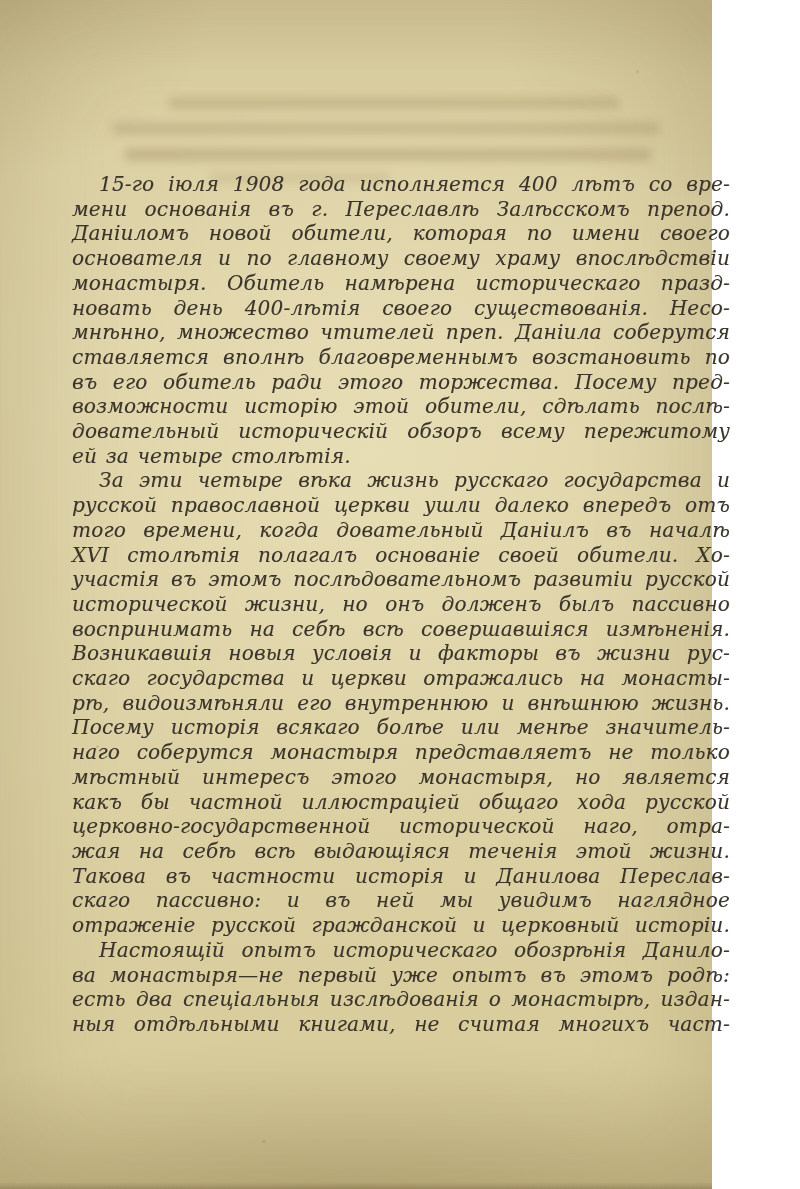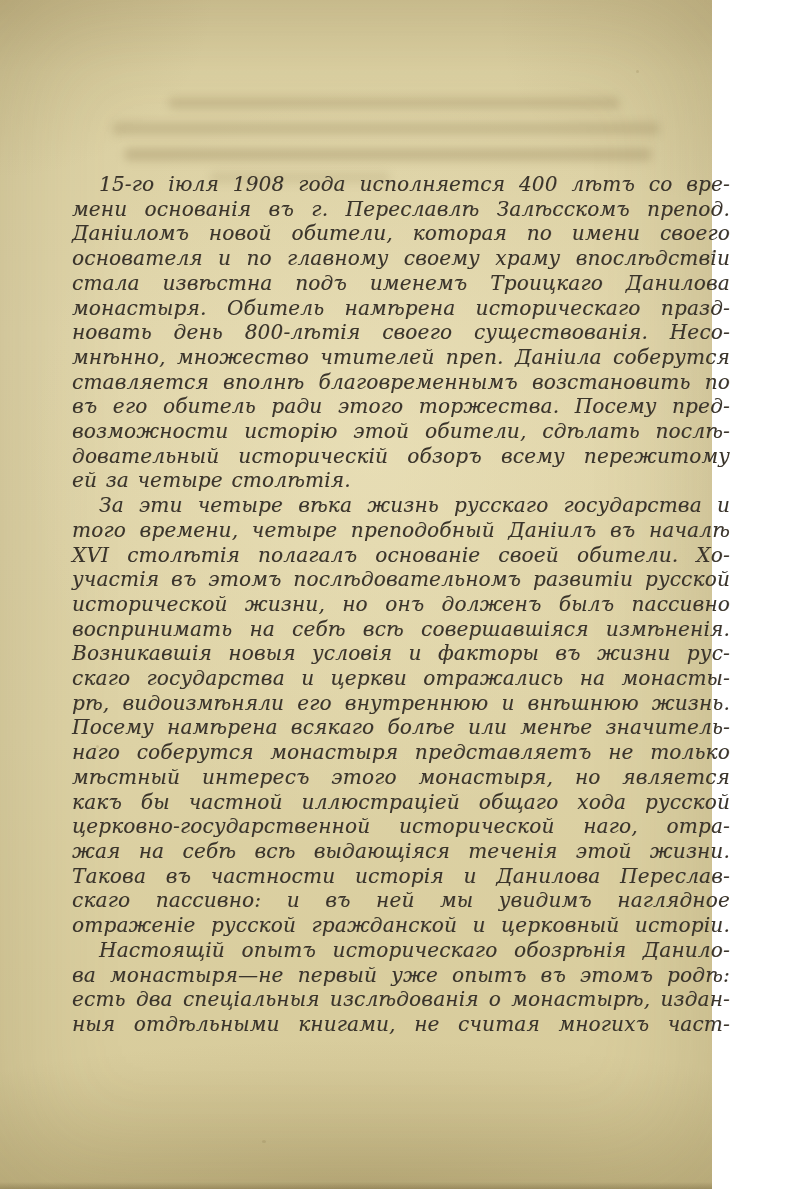--- a/index.html
+++ b/index.html
@@ -87,7 +87,6 @@
       <div class="line just">мени основанія въ г. Переславлѣ Залѣсскомъ препод.</div>
       <div class="line just">Даніиломъ новой обители, которая по имени своего</div>
       <div class="line just">основателя и по главному своему храму впослѣдствіи</div>
-      <div class="line just">стала извѣстна подъ именемъ Троицкаго Данилова</div>
       <div class="line just">монастыря. Обитель намѣрена историческаго празд-</div>
       <div class="line just">новать день 800-лѣтія своего существованія. Несо-</div>
       <div class="line just">мнѣнно, множество чтителей преп. Даніила соберутся</div>

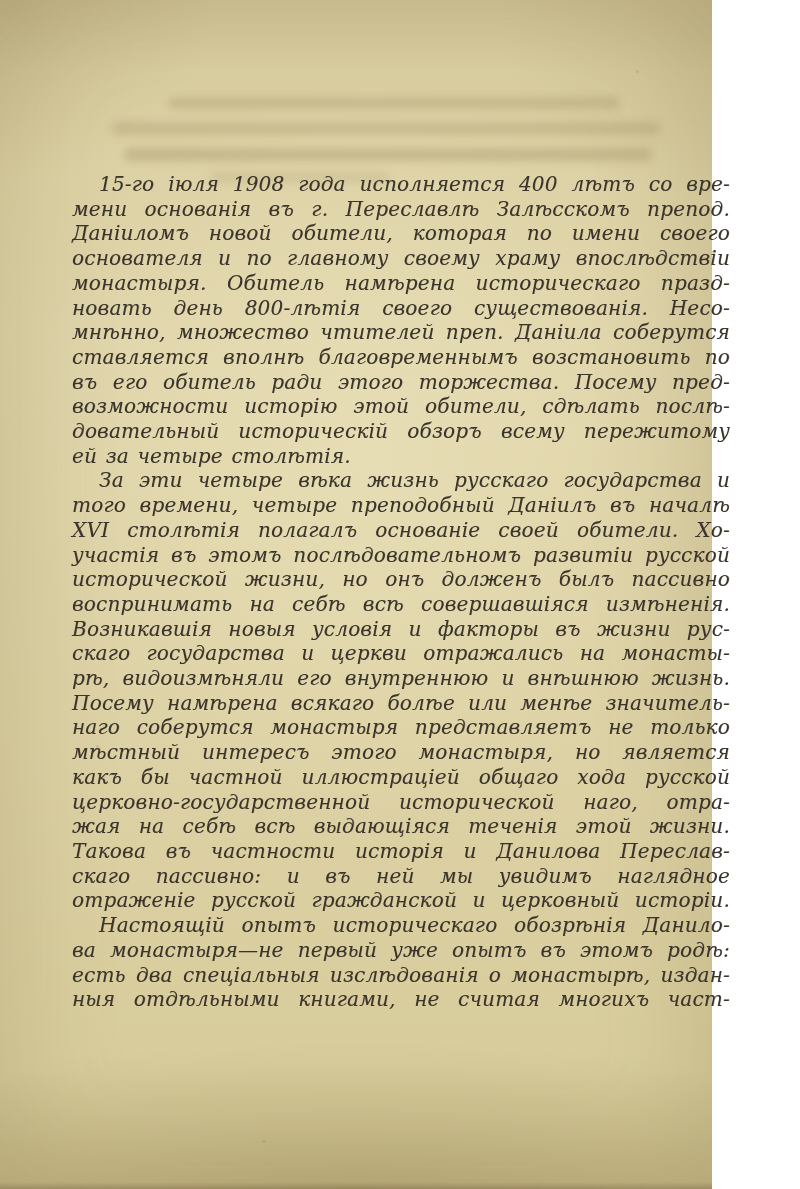--- a/index.html
+++ b/index.html
@@ -88,7 +88,7 @@
       <div class="line just">Даніиломъ новой обители, которая по имени своего</div>
       <div class="line just">основателя и по главному своему храму впослѣдствіи</div>
       <div class="line just">монастыря. Обитель намѣрена историческаго празд-</div>
-      <div class="line just">новать день 800-лѣтія своего существованія. Несо-</div>
+      <div class="line just">новать день 400-лѣтія своего существованія. Несо-</div>
       <div class="line just">мнѣнно, множество чтителей преп. Даніила соберутся</div>
       <div class="line just">ставляется вполнѣ благовременнымъ возстановить по</div>
       <div class="line just">въ его обитель ради этого торжества. Посему пред-</div>

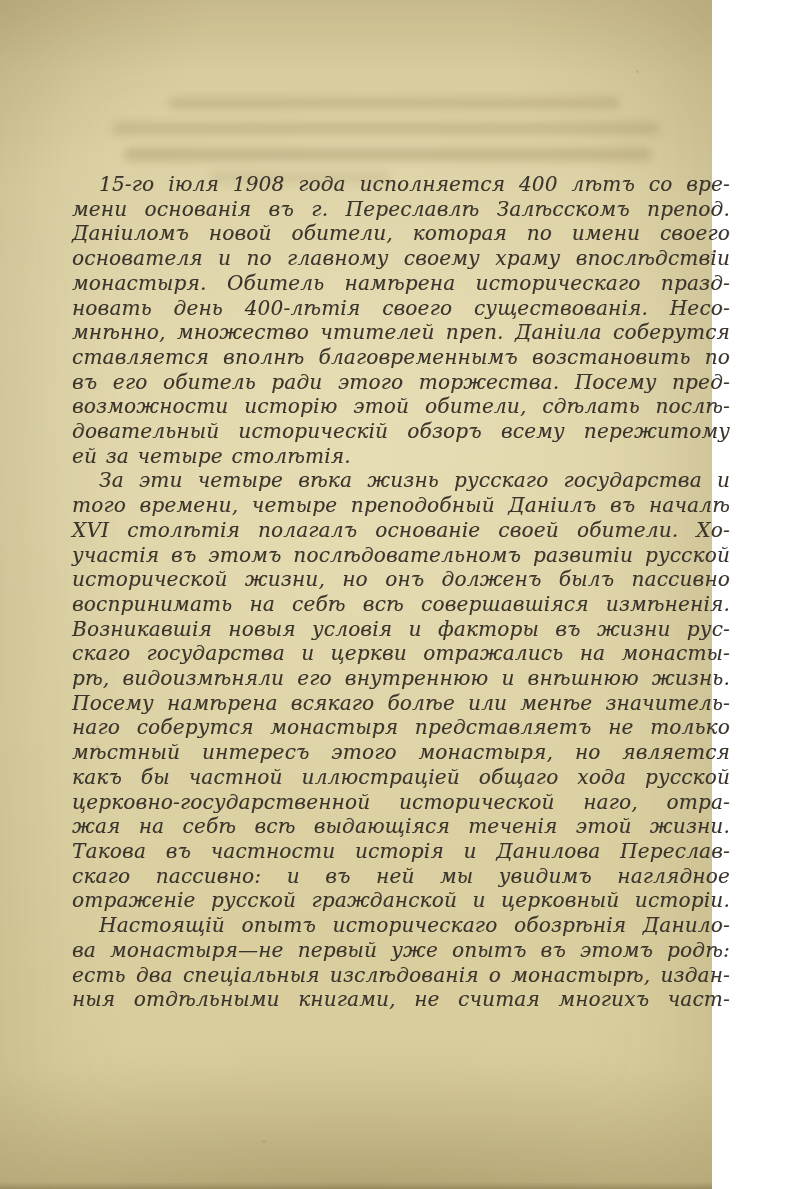--- a/index.html
+++ b/index.html
@@ -96,6 +96,7 @@
       <div class="line just">довательный историческій обзоръ всему пережитому</div>
       <div class="line">ей за четыре столѣтія.</div>
       <div class="line indent just">За эти четыре вѣка жизнь русскаго государства и</div>
+      <div class="line just">русской православной церкви ушли далеко впередъ отъ</div>
       <div class="line just">того времени, четыре преподобный Даніилъ въ началѣ</div>
       <div class="line just">XVI столѣтія полагалъ основаніе своей обители. Хо-</div>
       <div class="line just">участія въ этомъ послѣдовательномъ развитіи русской</div>

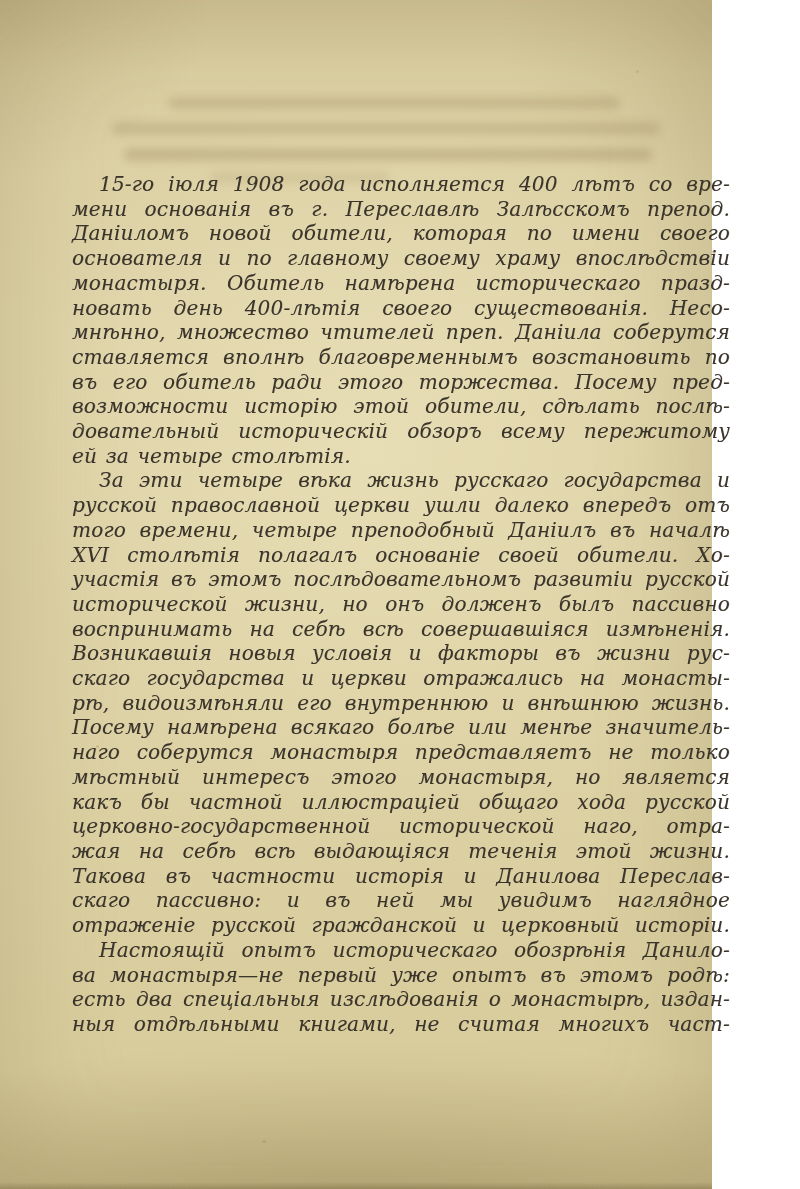--- a/index.html
+++ b/index.html
@@ -97,7 +97,7 @@
       <div class="line">ей за четыре столѣтія.</div>
       <div class="line indent just">За эти четыре вѣка жизнь русскаго государства и</div>
       <div class="line just">русской православной церкви ушли далеко впередъ отъ</div>
-      <div class="line just">того времени, четыре преподобный Даніилъ въ началѣ</div>
+      <div class="line just">того времени, когда довательный Даніилъ въ началѣ</div>
       <div class="line just">XVI столѣтія полагалъ основаніе своей обители. Хо-</div>
       <div class="line just">участія въ этомъ послѣдовательномъ развитіи русской</div>
       <div class="line just">исторической жизни, но онъ долженъ былъ пассивно</div>

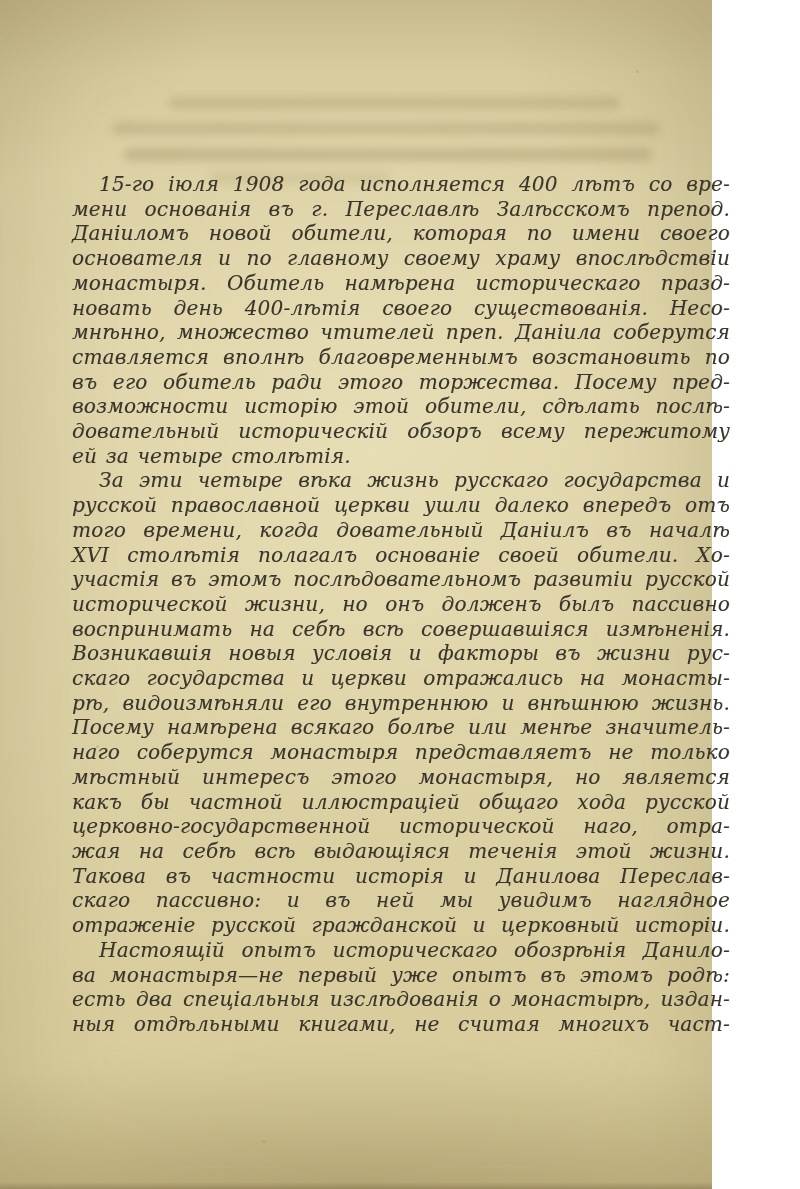--- a/index.html
+++ b/index.html
@@ -105,7 +105,7 @@
       <div class="line just">Возникавшія новыя условія и факторы въ жизни рус-</div>
       <div class="line just">скаго государства и церкви отражались на монасты-</div>
       <div class="line just">рѣ, видоизмѣняли его внутреннюю и внѣшнюю жизнь.</div>
-      <div class="line just">Посему намѣрена всякаго болѣе или менѣе значитель-</div>
+      <div class="line just">Посему исторія всякаго болѣе или менѣе значитель-</div>
       <div class="line just">наго соберутся монастыря представляетъ не только</div>
       <div class="line just">мѣстный интересъ этого монастыря, но является</div>
       <div class="line just">какъ бы частной иллюстраціей общаго хода русской</div>

